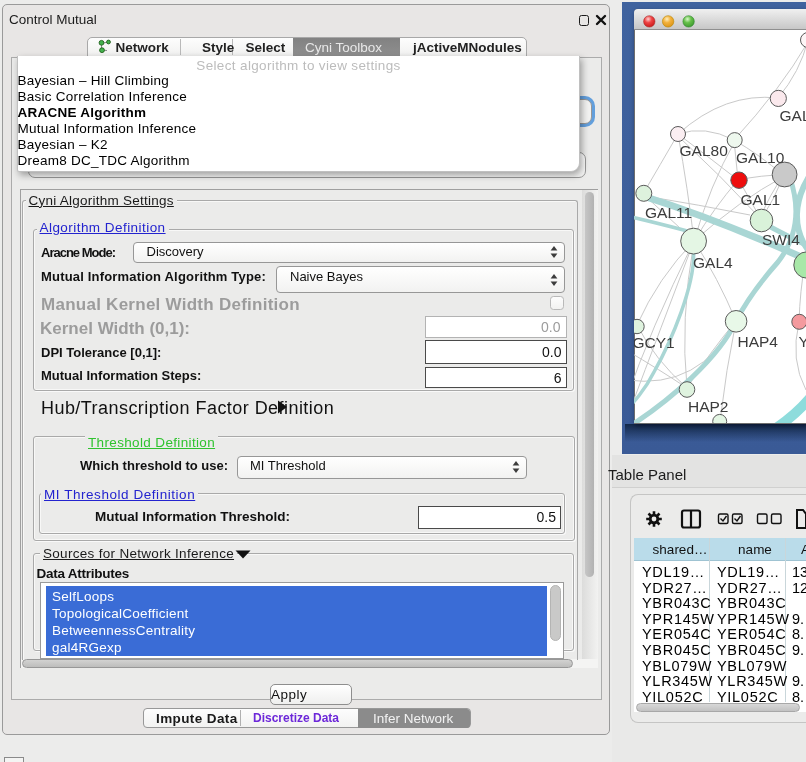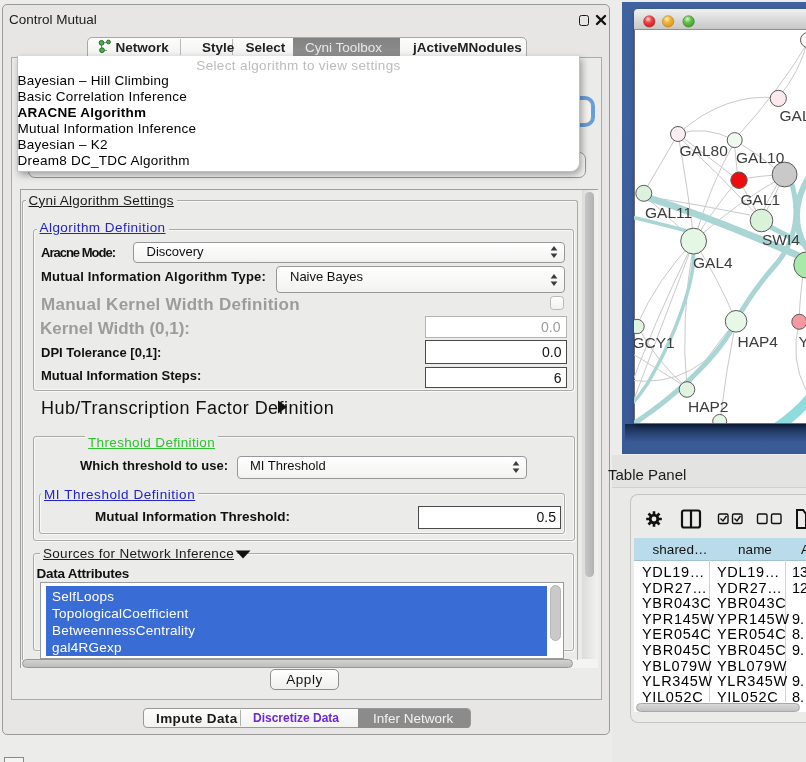--- a/index.html
+++ b/index.html
@@ -128,7 +128,7 @@
 <div class="abs" style="left:17px; top:58px; width:563px; text-align:center; font-size:13.5px; letter-spacing:0.35px; color:#bcbcbc;">Select algorithm to view settings</div>
 <div class="abs" style="left:17.5px; top:72.5px; font-size:13.5px; letter-spacing:0.25px; color:#000; line-height:16px;">Bayesian – Hill Climbing<br>Basic Correlation Inference<br><b>ARACNE Algorithm</b><br>Mutual Information Inference<br>Bayesian – K2<br>Dream8 DC_TDC Algorithm</div>
 
-<div class="abs" style="left:270px; top:669px; width:69px; height:21px; border:1px solid #8e8e8e; border-radius:5px; background:linear-gradient(#ffffff,#efefee); font-size:13.5px; color:#111; text-align:center; line-height:19px; letter-spacing:0.5px;">Apply</div>
+<div class="abs" style="left:270px; top:684px; width:82px; height:21px; border:1px solid #8e8e8e; border-radius:5px; background:linear-gradient(#ffffff,#efefee); font-size:13.5px; color:#111; text-align:left; line-height:19px; letter-spacing:0.5px;">Apply</div>
 
 <div class="abs" style="left:143px; top:708px; width:328px; height:20px; border:1px solid #989898; border-radius:4px; background:linear-gradient(#fdfdfd,#f2f2f1);"></div>
 <div class="abs" style="left:240px; top:710px; width:1px; height:16px; background:#b0b0b0;"></div>

